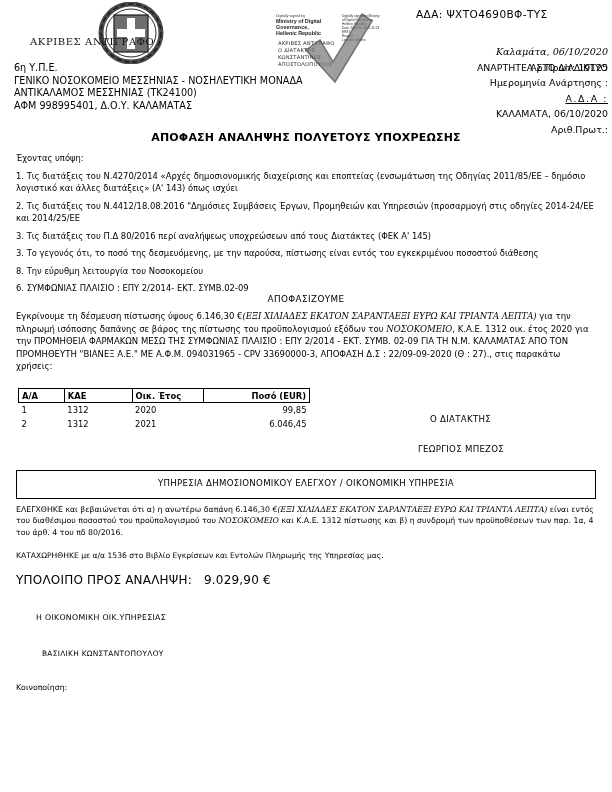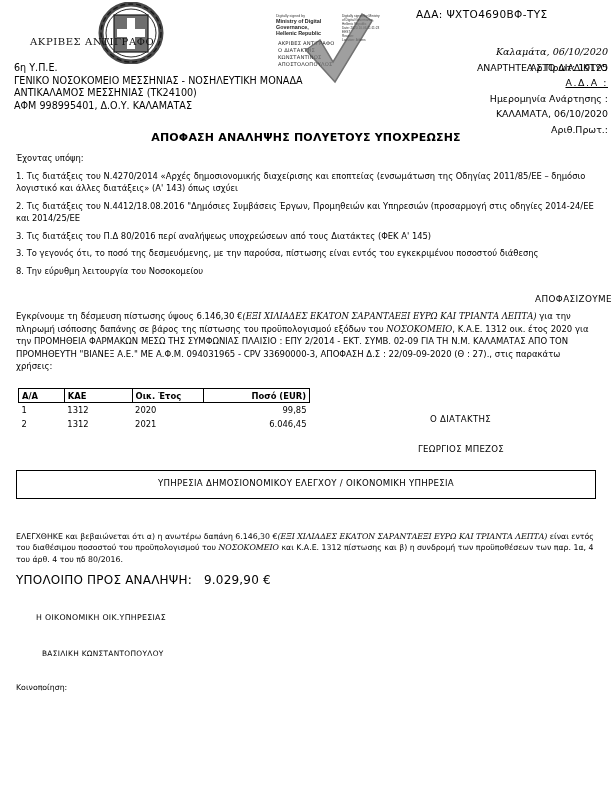--- a/index.html
+++ b/index.html
@@ -218,8 +218,8 @@
       <span id="anartitea">ΑΝΑΡΤΗΤΕΑ ΣΤΟ ΔΙΑΔΙΚΤΥΟ</span>
       <span id="arprot">Αρ.Πρωτ: 19125</span>
     </div>
+    <div>Ημερομηνία Ανάρτησης :</div>
     <div><span class="u">Α.Δ.Α :</span></div>
-    <div>Ημερομηνία Ανάρτησης :</div>
     <div>ΚΑΛΑΜΑΤΑ, 06/10/2020</div>
     <div>Αριθ.Πρωτ.:</div>
   </div>

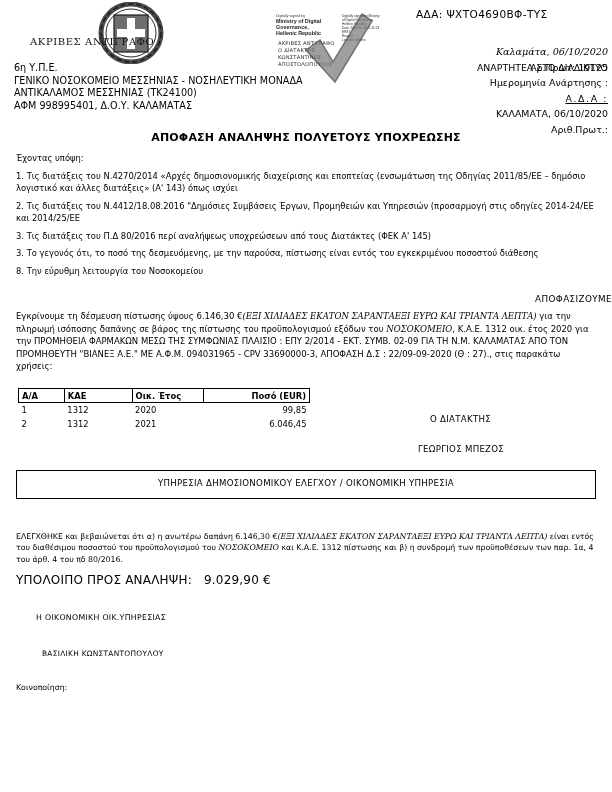--- a/index.html
+++ b/index.html
@@ -240,6 +240,7 @@
     <div class="p">3. Τις διατάξεις του Π.Δ   80/2016 περί αναλήψεως υποχρεώσεων από τους Διατάκτες (ΦΕΚ Α' 145)</div>
     <div class="p">3. Το γεγονός ότι, το ποσό της δεσμευόμενης, με την παρούσα, πίστωσης είναι εντός του εγκεκριμένου ποσοστού διάθεσης</div>
     <div class="p">8. Την εύρυθμη λειτουργία του Νοσοκομείου</div>
+    <div class="p">6. ΣΥΜΦΩΝΙΑΣ ΠΛΑΙΣΙΟ : ΕΠΥ 2/2014- ΕΚΤ. ΣΥΜΒ.02-09</div>
   </div>
 
   <div class="abs" id="decide-title">ΑΠΟΦΑΣΙΖΟΥΜΕ</div>

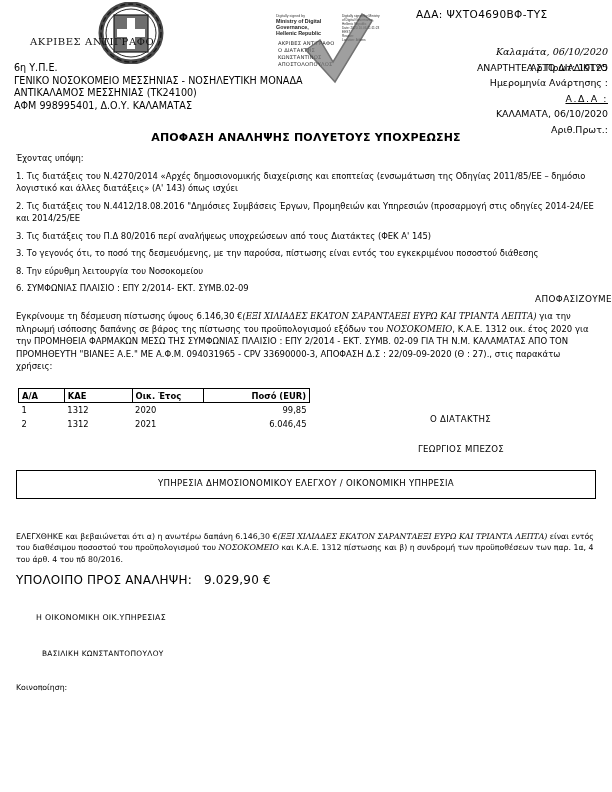--- a/index.html
+++ b/index.html
@@ -99,7 +99,7 @@
 
   
   #decide-title{
-    left:0;top:294px;width:612px;text-align:right;
+    left:0;top:294px;width:612px;text-align:center;
     font-size:8.8px;letter-spacing:.4px;
   }
   #decide-body{

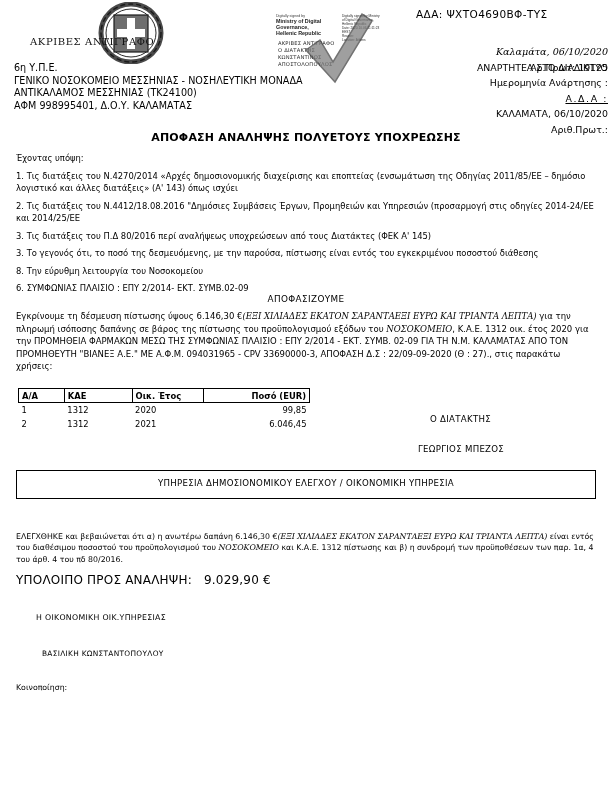--- a/index.html
+++ b/index.html
@@ -148,7 +148,7 @@
     left:16px;top:504px;width:578px;
     font-size:7.8px;line-height:11.4px;
   }
-  #control-body .p{margin-bottom:9px;margin-top:27px;}
+  #control-body .p{margin-bottom:9px;}
   #kataxorithike{left:16px;top:551px;width:578px;font-size:7.6px;}
   #ypoloipo{left:16px;top:573px;width:578px;font-size:12px;letter-spacing:.2px;}
 

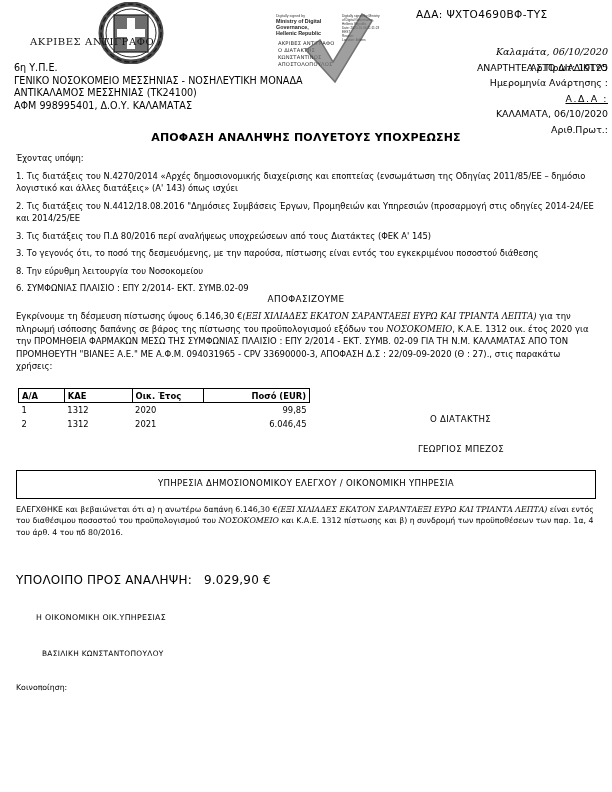--- a/index.html
+++ b/index.html
@@ -290,6 +290,7 @@
     <div class="p"><span>ΕΛΕΓΧΘΗΚΕ και βεβαιώνεται ότι α) η ανωτέρω δαπάνη    </span><span>6.146,30 €</span><span class="ital">(ΕΞΙ ΧΙΛΙΑΔΕΣ ΕΚΑΤΟΝ ΣΑΡΑΝΤΑΕΞΙ ΕΥΡΩ ΚΑΙ ΤΡΙΑΝΤΑ ΛΕΠΤΑ)</span><span> είναι εντός του διαθέσιμου ποσοστού του προϋπολογισμού του </span><span class="ital">ΝΟΣΟΚΟΜΕΙΟ</span><span> και Κ.Α.Ε. 1312 πίστωσης  και β) η συνδρομή των προϋποθέσεων των παρ. 1α, 4 του άρθ. 4 του πδ 80/2016.</span></div>
   </div>
 
+  <div class="abs" id="kataxorithike">ΚΑΤΑΧΩΡΗΘΗΚΕ με α/α 1536 στο Βιβλίο Εγκρίσεων και Εντολών Πληρωμής της Υπηρεσίας μας.</div>
   <div class="abs" id="ypoloipo"><span>ΥΠΟΛΟΙΠΟ ΠΡΟΣ ΑΝΑΛΗΨΗ:</span>&nbsp;&nbsp;&nbsp;<span>9.029,90 €</span></div>
 
   <div class="abs" id="proistameni">Η ΟΙΚΟΝΟΜΙΚΗ ΟΙΚ.ΥΠΗΡΕΣΙΑΣ</div>

